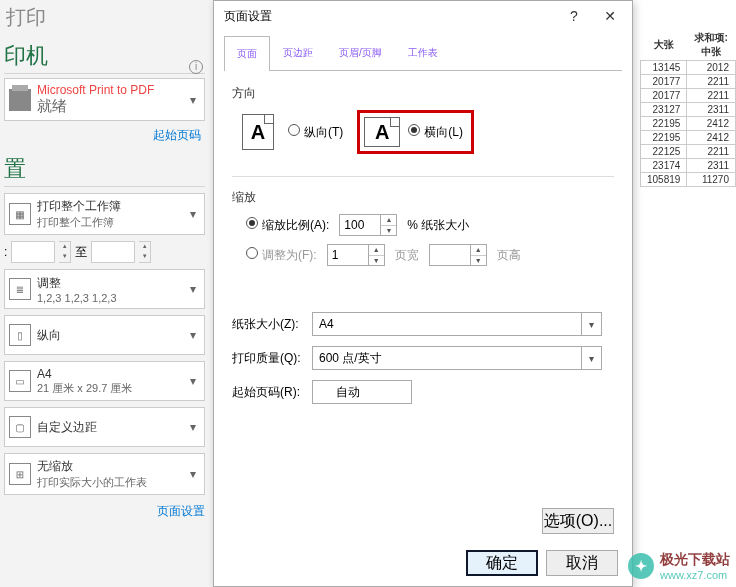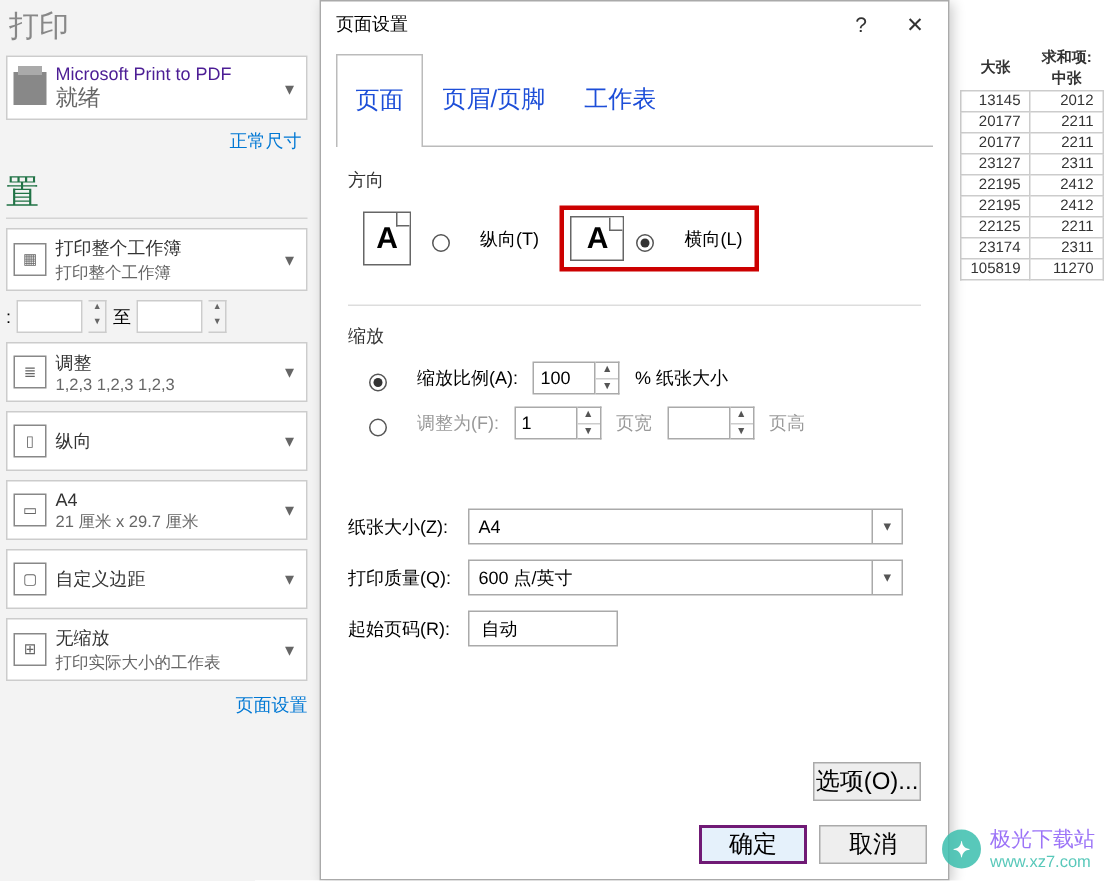--- a/index.html
+++ b/index.html
@@ -129,6 +129,7 @@
 <div class="left-panel">
   <div class="print-title">打印</div>
 
+  <div class="section-title">印机</div>
   <div class="info-icon">i</div>
   <div class="printer-row">
     <div class="printer-icon"></div>

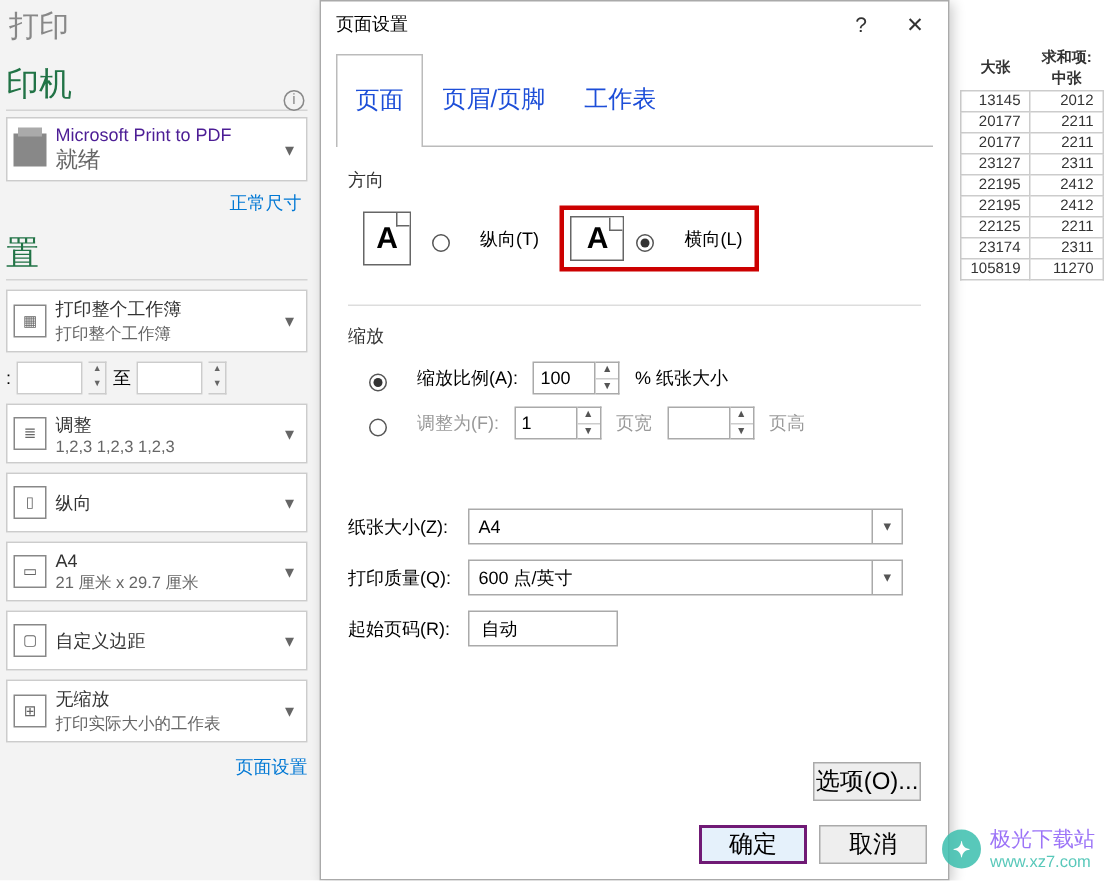--- a/index.html
+++ b/index.html
@@ -35,7 +35,7 @@
 .dialog-titlebar .dtitle { flex: 1; font-size: 12px; }
 .dialog-titlebar .tb-btn { width: 36px; height: 28px; display: flex; align-items: center; justify-content: center; color: #333; font-size: 14px; }
 .tabs { display: flex; margin: 4px 10px 0 10px; border-bottom: 1px solid #bbb; }
-.tab { padding: 20px 12px; border: 1px solid transparent; border-bottom: none; font-size: 16px; color: #1d4ed8; }
+.tab { padding: 10px 12px; border: 1px solid transparent; border-bottom: none; font-size: 10px; color: #8b5cf6; }
 .tab.active { border-color: #bbb; background: #fff; position: relative; top: 1px; }
 .dialog-body { padding: 14px 18px; }
 .group-label { font-size: 12px; margin-bottom: 8px; color: #333; }

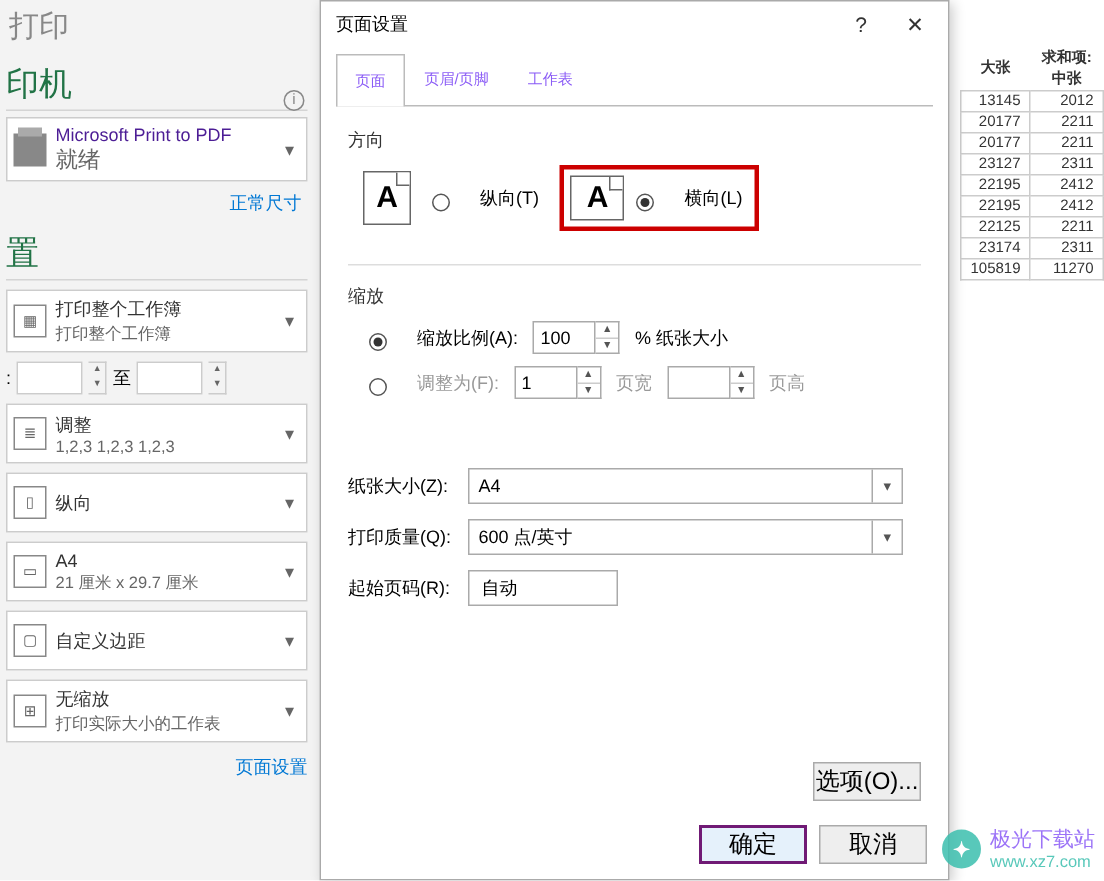--- a/index.html
+++ b/index.html
@@ -222,6 +222,7 @@
 
   <div class="tabs">
     <div class="tab active">页面</div>
+    <div class="tab">页边距</div>
     <div class="tab">页眉/页脚</div>
     <div class="tab">工作表</div>
   </div>

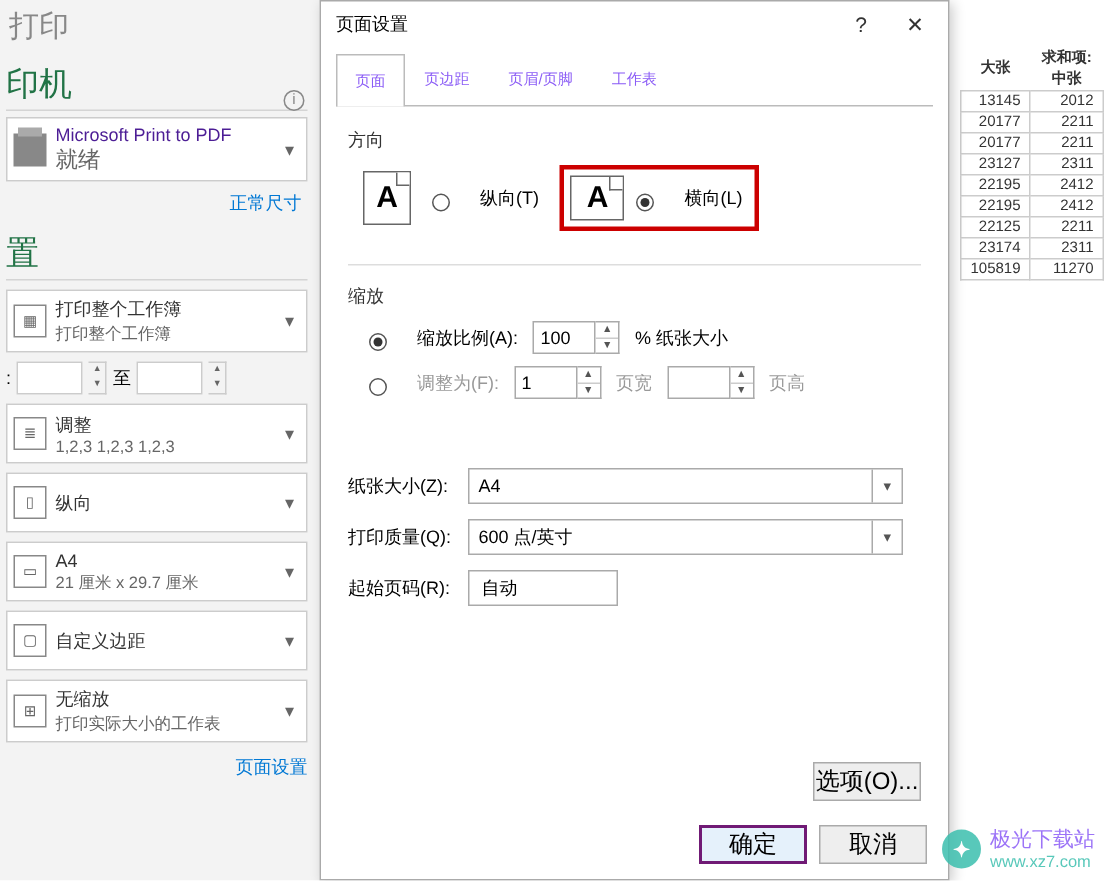--- a/index.html
+++ b/index.html
@@ -14,7 +14,7 @@
 .printer-icon { width: 22px; height: 22px; background: #888; margin: 0 6px 0 2px; position: relative; }
 .printer-icon::before { content: ""; position: absolute; top: -4px; left: 3px; width: 16px; height: 6px; background: #aaa; }
 .printer-text { flex: 1; }
-.printer-text .p1 { font-size: 12px; color: #4c1d95; }
+.printer-text .p1 { font-size: 12px; color: #ef4444; }
 .printer-text .p2 { font-size: 15px; color: #666; }
 .chev { width: 18px; text-align: center; color: #666; }
 .link-right { text-align: right; color: #0078d4; font-size: 12px; margin: 6px 4px 0 0; cursor: pointer; }

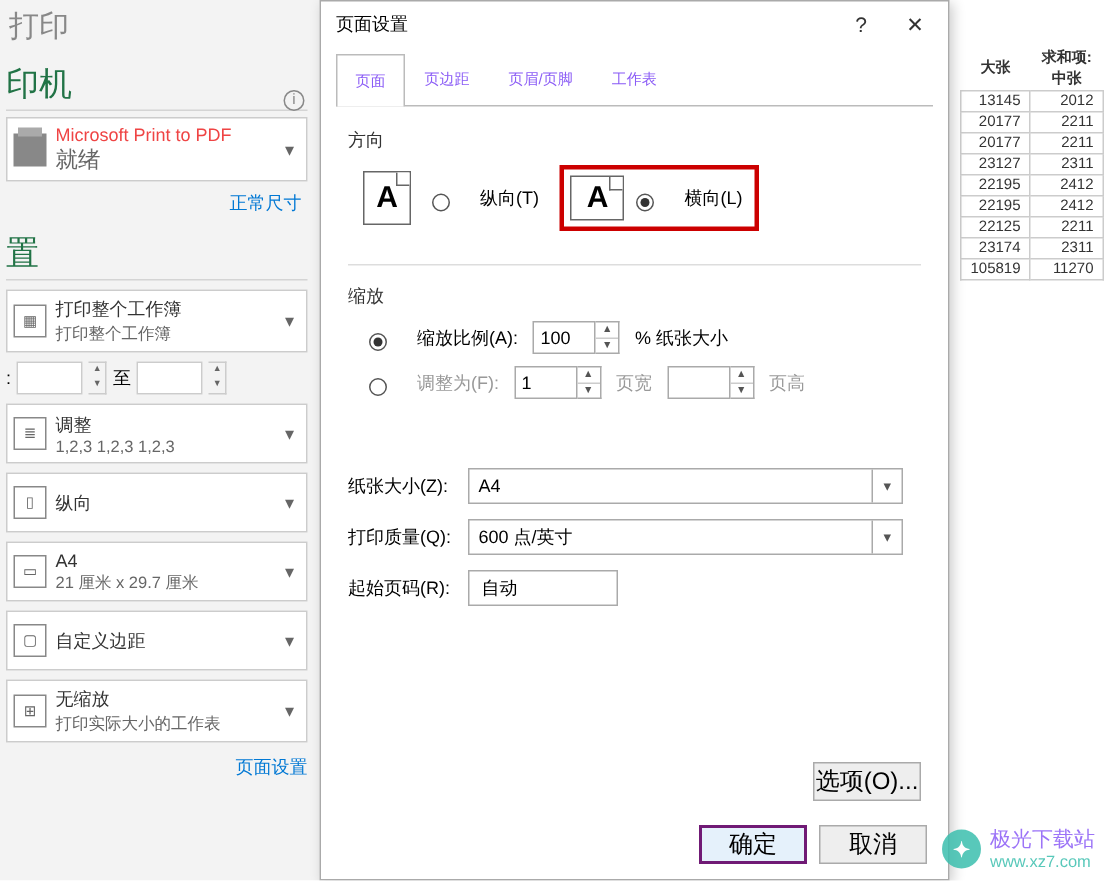--- a/index.html
+++ b/index.html
@@ -139,7 +139,7 @@
     </div>
     <div class="chev">▾</div>
   </div>
-  <div class="link-right">正常尺寸</div>
+  <div class="link-right">起始页码</div>
 
   <div class="section-title">置</div>
 

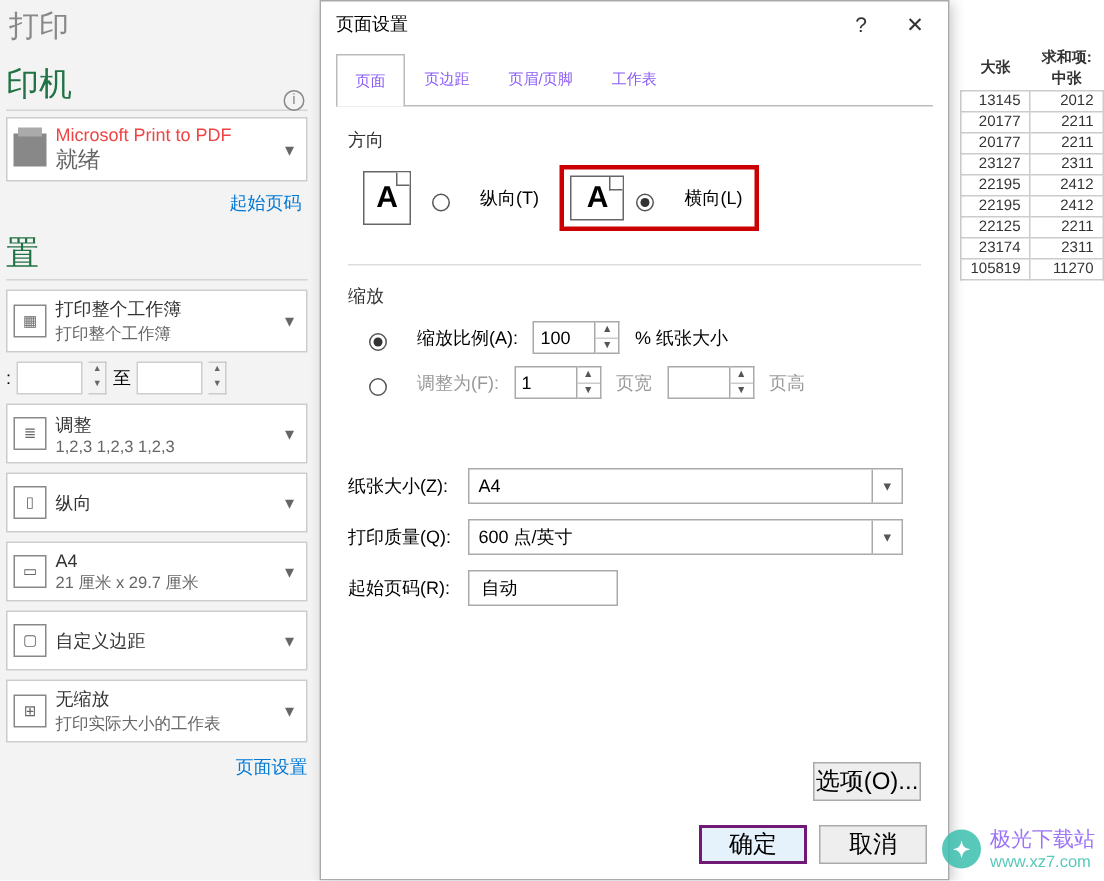--- a/index.html
+++ b/index.html
@@ -43,7 +43,7 @@
 .orient-icon { width: 32px; height: 36px; border: 1px solid #666; display: flex; align-items: center; justify-content: center; font-size: 20px; font-weight: bold; position: relative; background: #fff; }
 .orient-icon.land { width: 36px; height: 30px; }
 .orient-icon::after { content: ""; position: absolute; top: 0; right: 0; width: 8px; height: 8px; background: #fff; border-left: 1px solid #666; border-bottom: 1px solid #666; }
-.radio-wrap { display: flex; align-items: flex-end; gap: 20px; }
+.radio-wrap { display: flex; align-items: flex-start; gap: 4px; }
 .radio { width: 12px; height: 12px; border: 1px solid #555; border-radius: 50%; display: inline-flex; align-items: center; justify-content: center; }
 .radio.sel::after { content: ""; width: 6px; height: 6px; background: #333; border-radius: 50%; }
 .red-box { border: 3px solid #c00; padding: 4px 8px 4px 4px; display: flex; align-items: center; gap: 8px; }

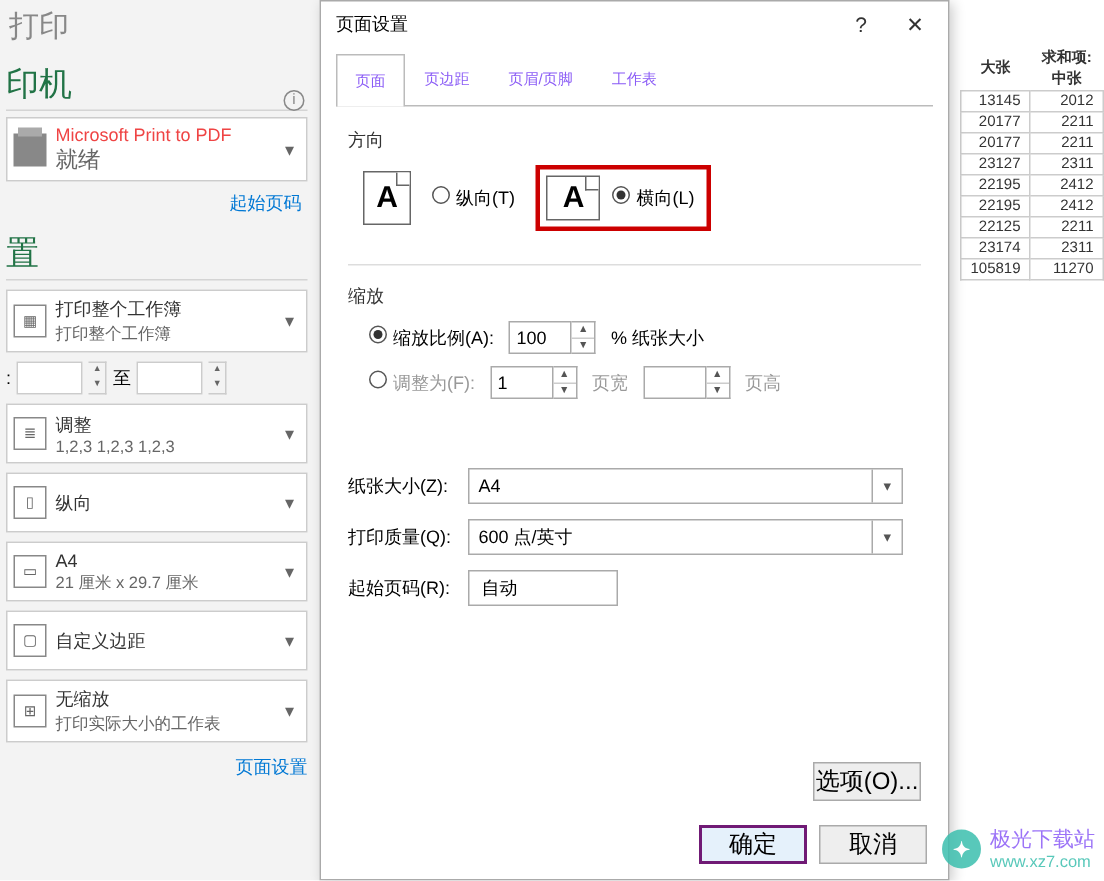--- a/index.html
+++ b/index.html
@@ -306,7 +306,7 @@
 
     <div class="form-row">
       <label>起始页码(R):</label>
-      <input class="select" style="max-width: 100px; border: 1px solid rgb(170, 170, 170); padding: 0px 8px; height: 24px;" value="自动">
+      <input class="select" style="max-width: 100px; border: 1px solid rgb(170, 170, 170); padding: 0px 23px; height: 24px;" value="自动">
     </div>
   </div>
 

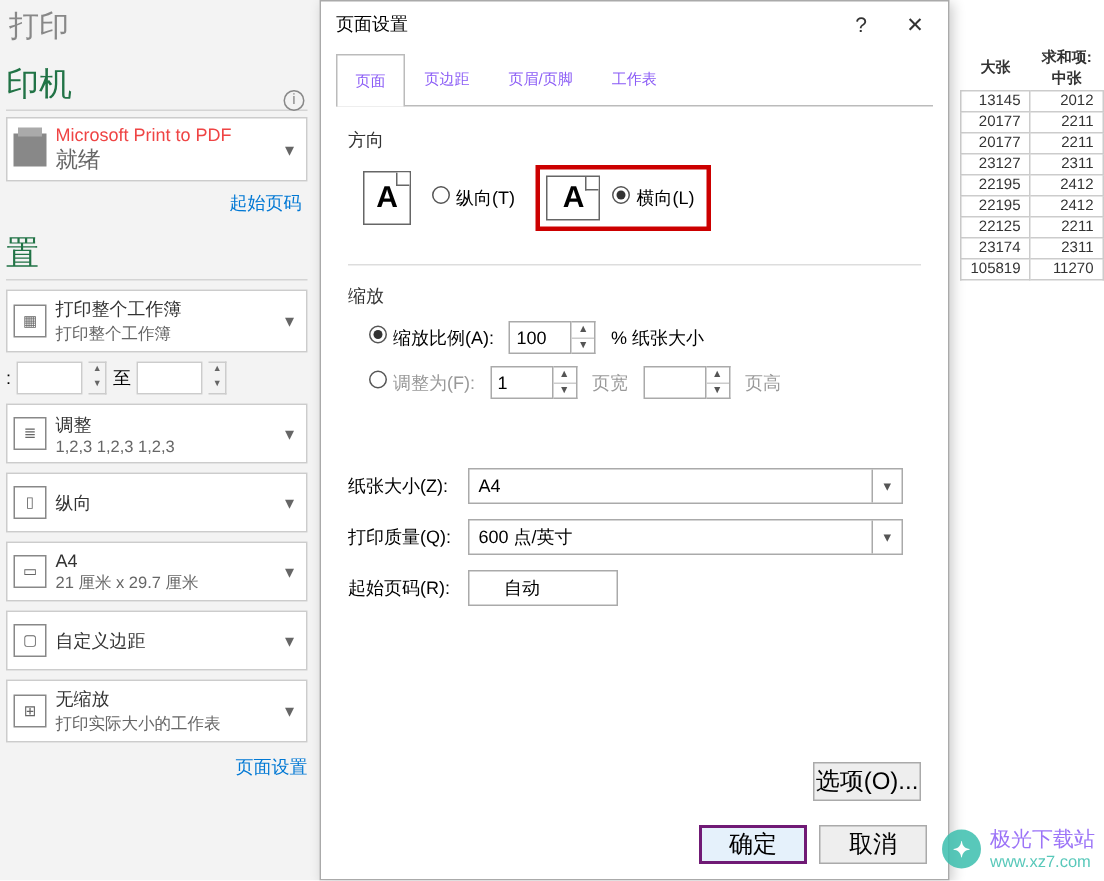--- a/index.html
+++ b/index.html
@@ -60,7 +60,7 @@
 .select .chv { position: absolute; right: 0; top: 0; width: 20px; height: 100%; border-left: 1px solid #aaa; display: flex; align-items: center; justify-content: center; font-size: 10px; color: #555; }
 .dialog-footer { position: absolute; bottom: 10px; right: 14px; display: flex; gap: 8px; align-items: center; }
 .btn { min-width: 72px; height: 26px; border: 1px solid #aaa; background: #eee; font-size: 16px; display: flex; align-items: center; justify-content: center; }
-.btn.primary { border: 2px solid #701a75; background: #e5f1fb; }
+.btn.primary { border: 2px solid #0f172a; background: #e5f1fb; }
 .options-btn { position: absolute; right: 18px; bottom: 52px; }
 
 

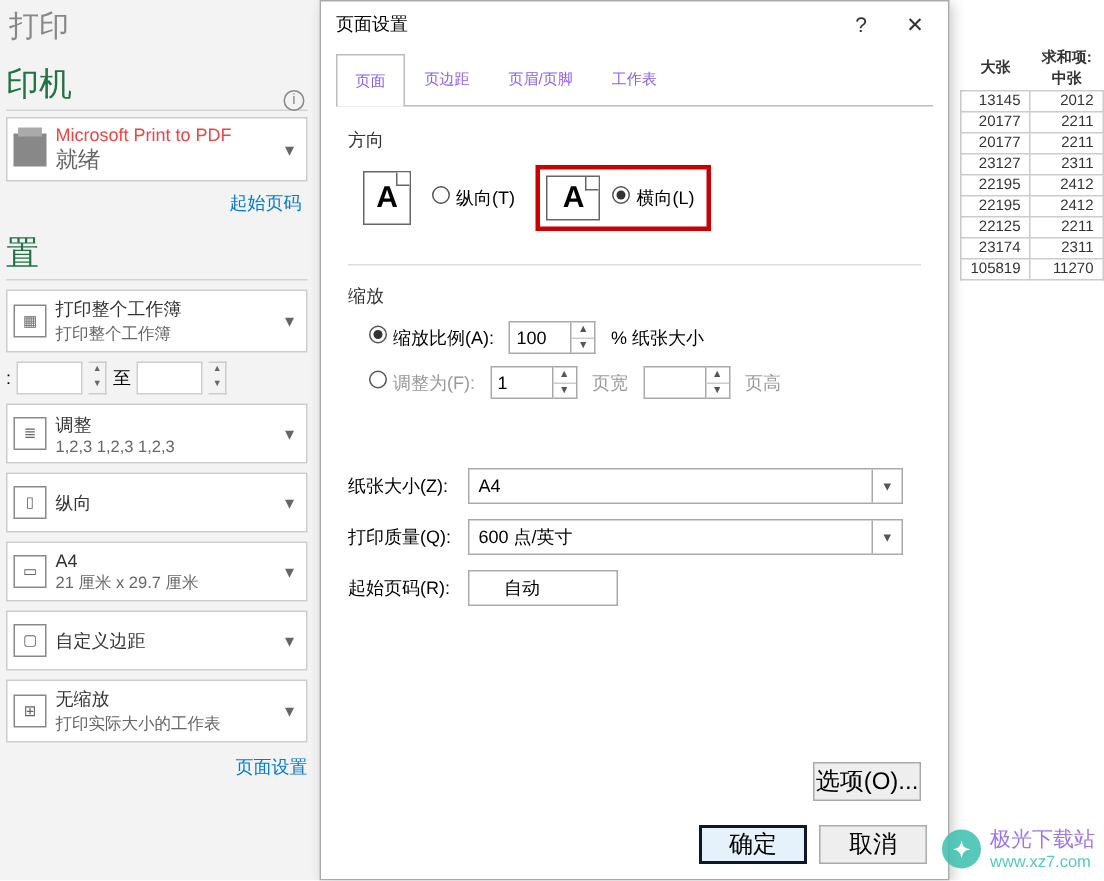--- a/index.html
+++ b/index.html
@@ -72,7 +72,7 @@
 
 .watermark { position: absolute; right: 6px; bottom: 6px; display: flex; align-items: center; gap: 6px; opacity: 0.85; }
 .wm-logo { width: 26px; height: 26px; border-radius: 50%; background: #3cbfae; display: flex; align-items: center; justify-content: center; color: #fff; font-weight: bold; font-size: 14px; }
-.wm-text .l1 { color: #8b5cf6; font-size: 14px; font-weight: normal; }
+.wm-text .l1 { color: #7f1d1d; font-size: 14px; font-weight: bold; }
 .wm-text .l2 { color: #3cbfae; font-size: 11px; }
 .disabled { color: #999; }
 </style>

